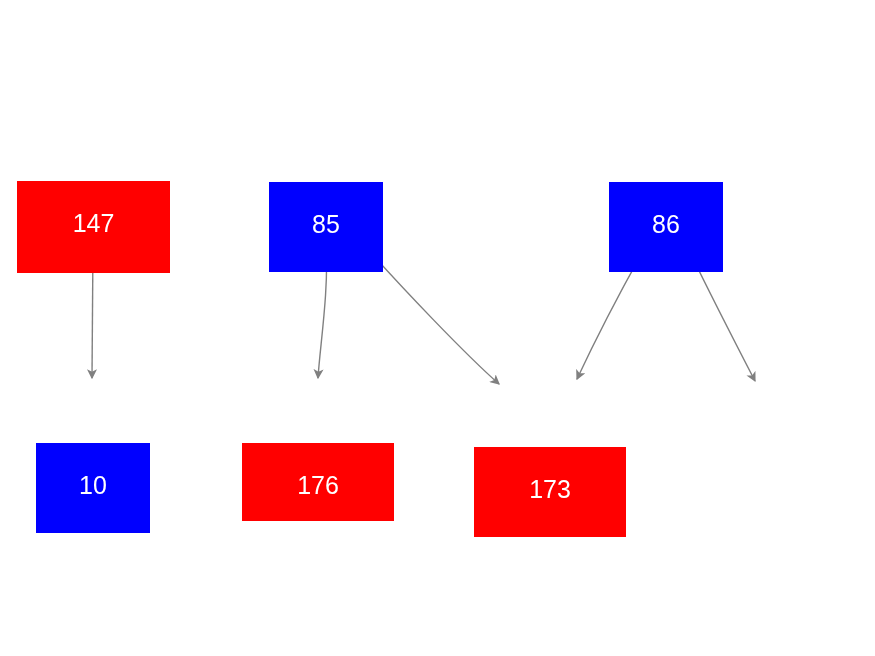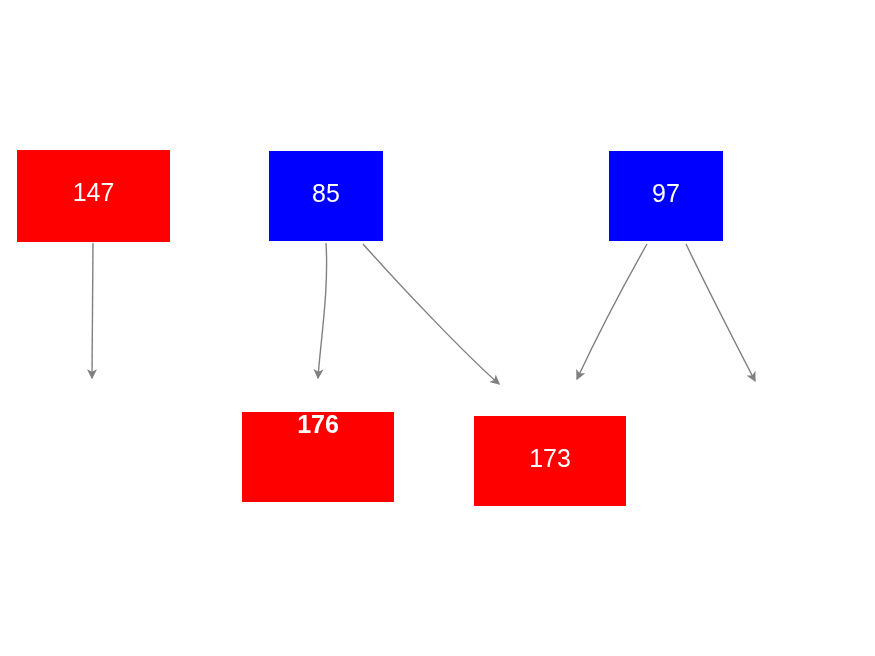--- a/index.html
+++ b/index.html
@@ -28,6 +28,7 @@
     display: flex;
     align-items: flex-start;
     justify-content: center;
+    margin-top: 31px;
   }
   .node-label {
     color: #ffffff;

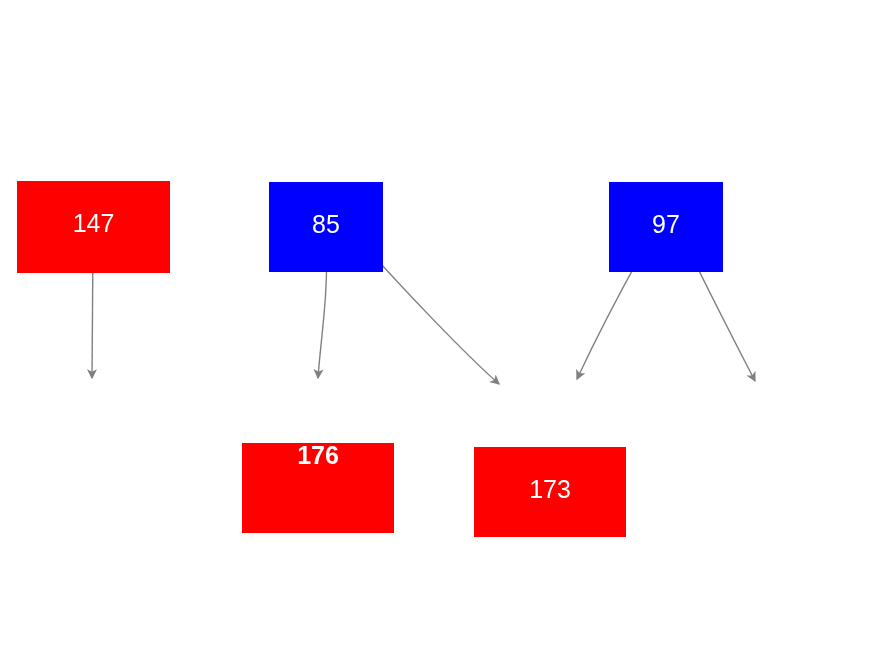--- a/index.html
+++ b/index.html
@@ -65,7 +65,7 @@
     <span class="node-label">85</span>
   </div>
   <div class="node" style="left: 609px; top: 151px; width: 114px; height: 90px; background: rgb(0, 0, 255); padding-top: 30px;">
-    <span class="node-label">97</span>
+    <span class="node-label">86</span>
   </div>
   <div class="node" style="left: 242px; top: 412px; width: 152px; height: 90px; background: rgb(255, 0, 0);  font-weight: bold;">
     <span class="node-label">176</span>

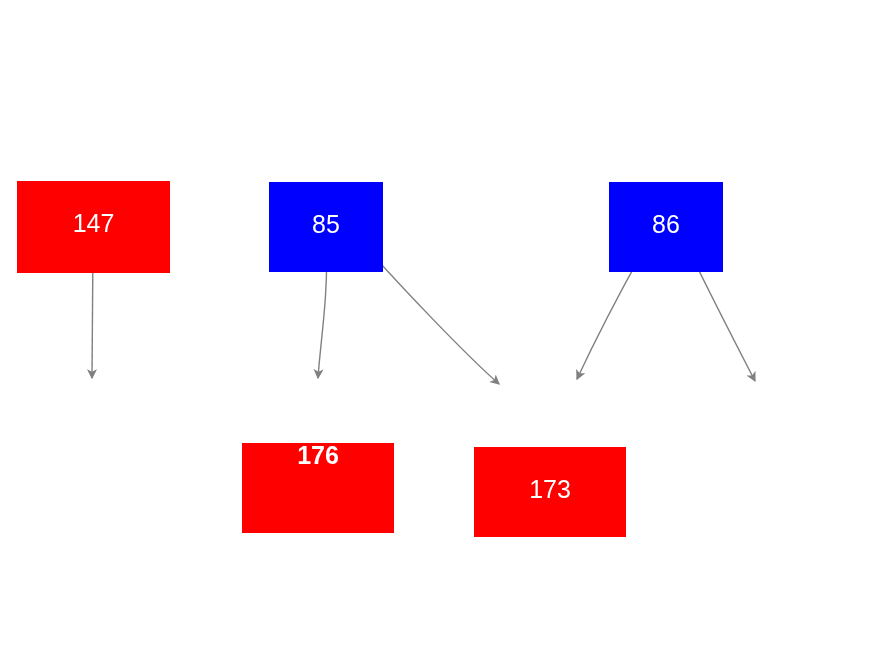--- a/index.html
+++ b/index.html
@@ -67,6 +67,9 @@
   <div class="node" style="left: 609px; top: 151px; width: 114px; height: 90px; background: rgb(0, 0, 255); padding-top: 30px;">
     <span class="node-label">86</span>
   </div>
+  <div class="node" style="left: 36px; top: 412px; width: 114px; height: 90px; background: rgb(0, 0, 255); padding-top: 30px;">
+    <span class="node-label">10</span>
+  </div>
   <div class="node" style="left: 242px; top: 412px; width: 152px; height: 90px; background: rgb(255, 0, 0);  font-weight: bold;">
     <span class="node-label">176</span>
   </div>

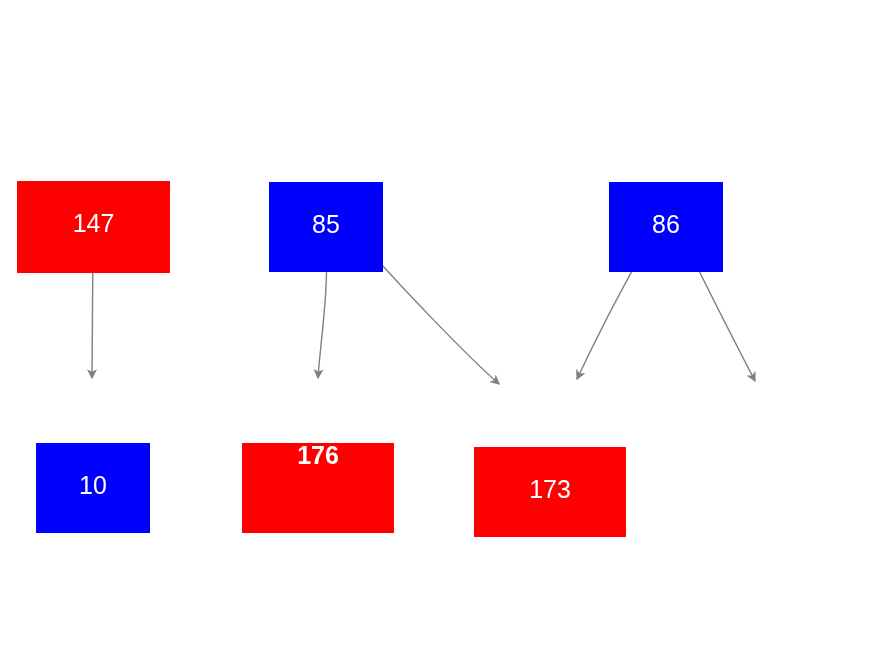--- a/index.html
+++ b/index.html
@@ -70,7 +70,7 @@
   <div class="node" style="left: 36px; top: 412px; width: 114px; height: 90px; background: rgb(0, 0, 255); padding-top: 30px;">
     <span class="node-label">10</span>
   </div>
-  <div class="node" style="left: 242px; top: 412px; width: 152px; height: 90px; background: rgb(255, 0, 0);  font-weight: bold;">
+  <div class="node" style="left: 242px; top: 412px; width: 152px; height: 78px; background: rgb(255, 0, 0); padding-top: 30px;">
     <span class="node-label">176</span>
   </div>
   <div class="node" style="left: 474px; top: 416px; width: 152px; height: 90px; background: rgb(255, 0, 0); padding-top: 30px;">

